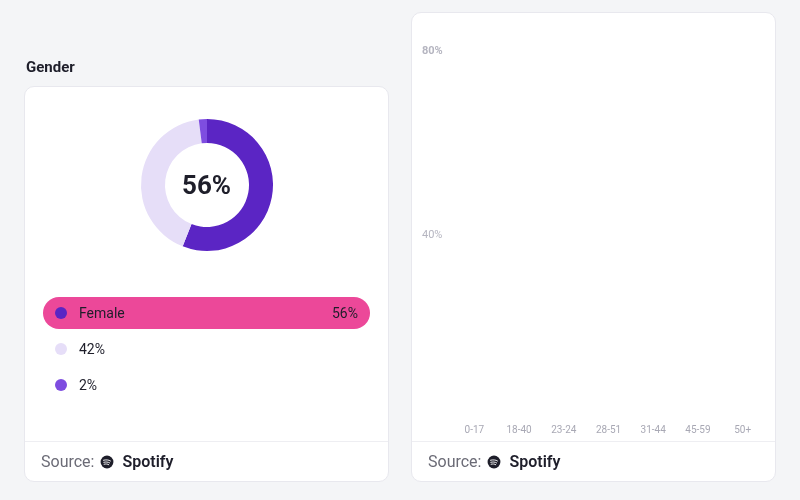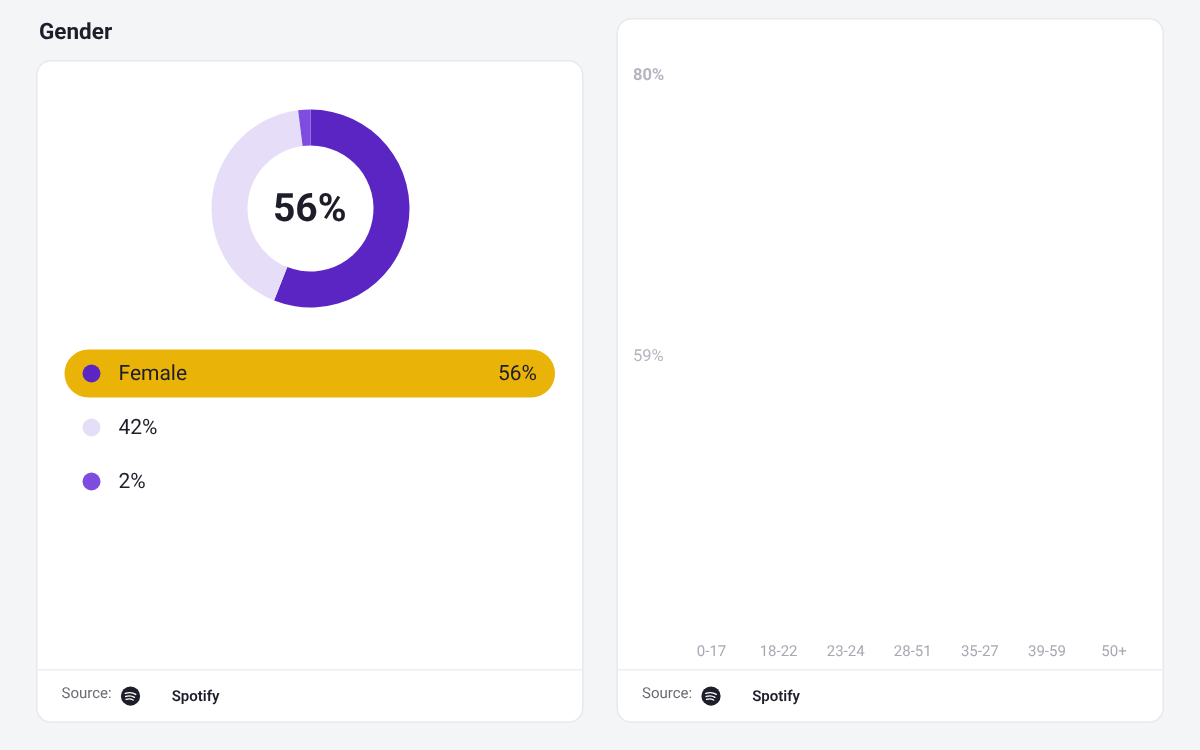--- a/index.html
+++ b/index.html
@@ -24,6 +24,7 @@
     color: #1e1e2a;
     margin-bottom: 10px;
     padding-left: 2px;
+    margin-top: 46px;
   }
   .card {
     background: #fff;

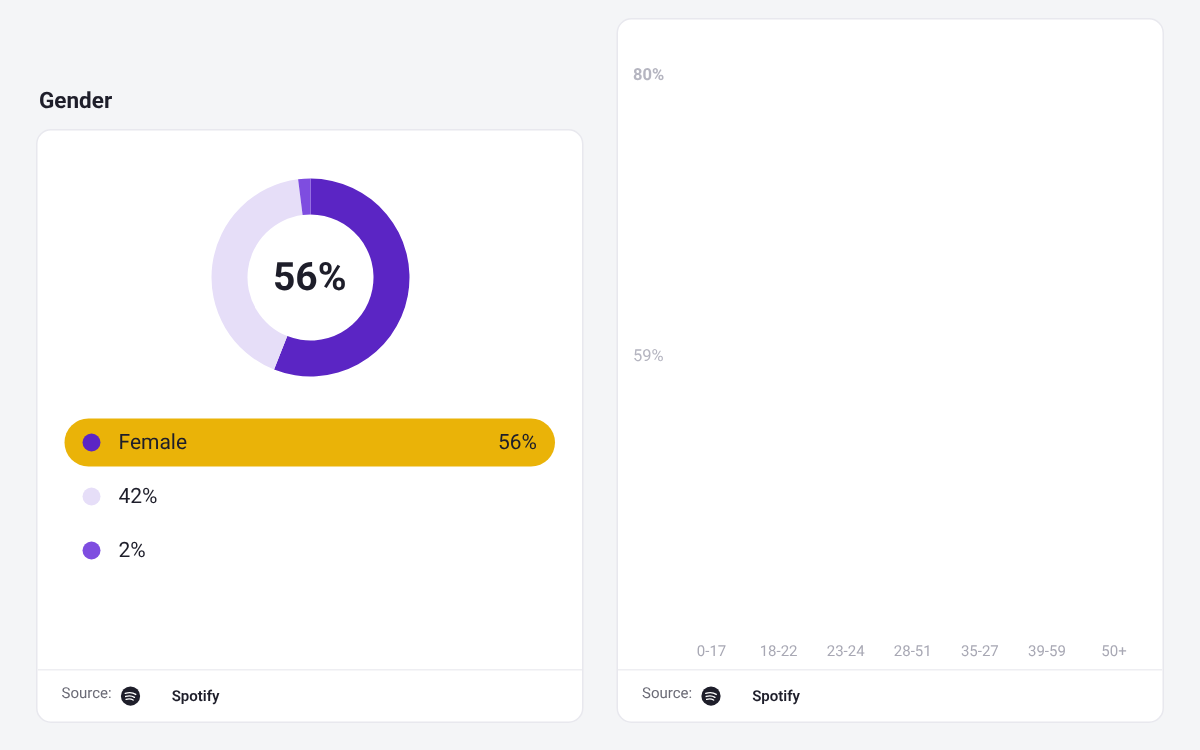--- a/index.html
+++ b/index.html
@@ -184,7 +184,7 @@
     <div class="bar-chart">
       <div class="plot" id="age-plot">
           <div class="y-tick" style="bottom: 94.1176%; font-weight: bold;">80%</div>
-          <div class="y-tick" style="bottom: 47.0588%;">59%</div>
+          <div class="y-tick" style="bottom: 47.0588%;">40%</div>
           <div class="bar-col">
             <div class="bar" style="height: 0%; background: rgb(47, 208, 176);"></div>
           </div>

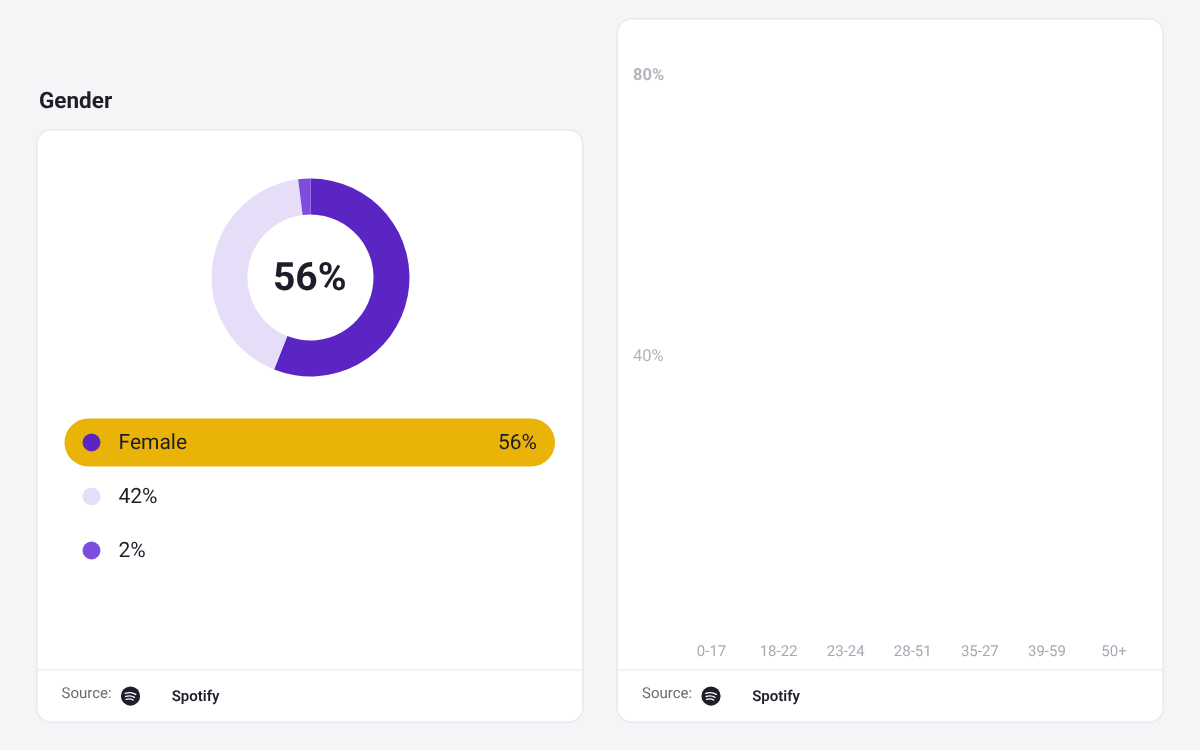--- a/index.html
+++ b/index.html
@@ -63,7 +63,8 @@
     font-size: 14px;
   }
   .legend-row.active {
-    background: #eab308;
+    background: #ec4899;
+    margin-top: 18px;
   }
   .swatch {
     width: 12px;

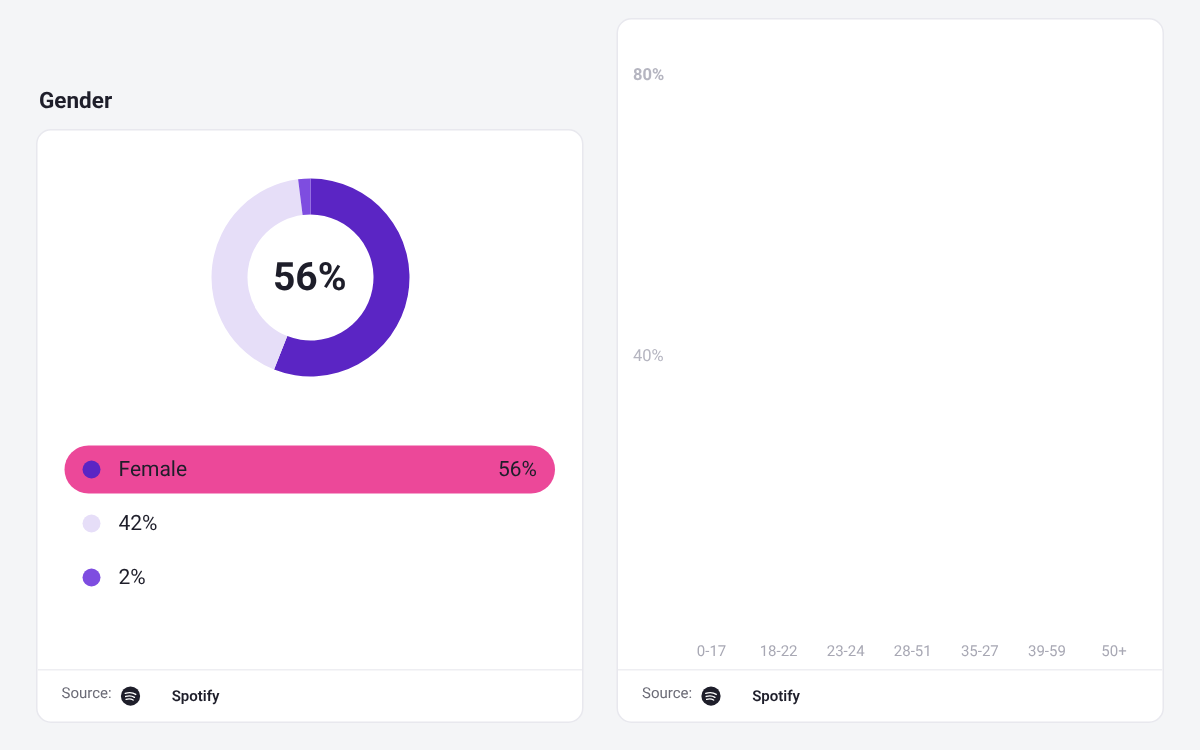--- a/index.html
+++ b/index.html
@@ -210,7 +210,7 @@
         </div>
       <div class="x-labels" id="age-xlabels">
           <div class="x-label">0-17</div>
-          <div class="x-label">18-22</div>
+          <div class="x-label">18-40</div>
           <div class="x-label">23-24</div>
           <div class="x-label">28-51</div>
           <div class="x-label">35-27</div>

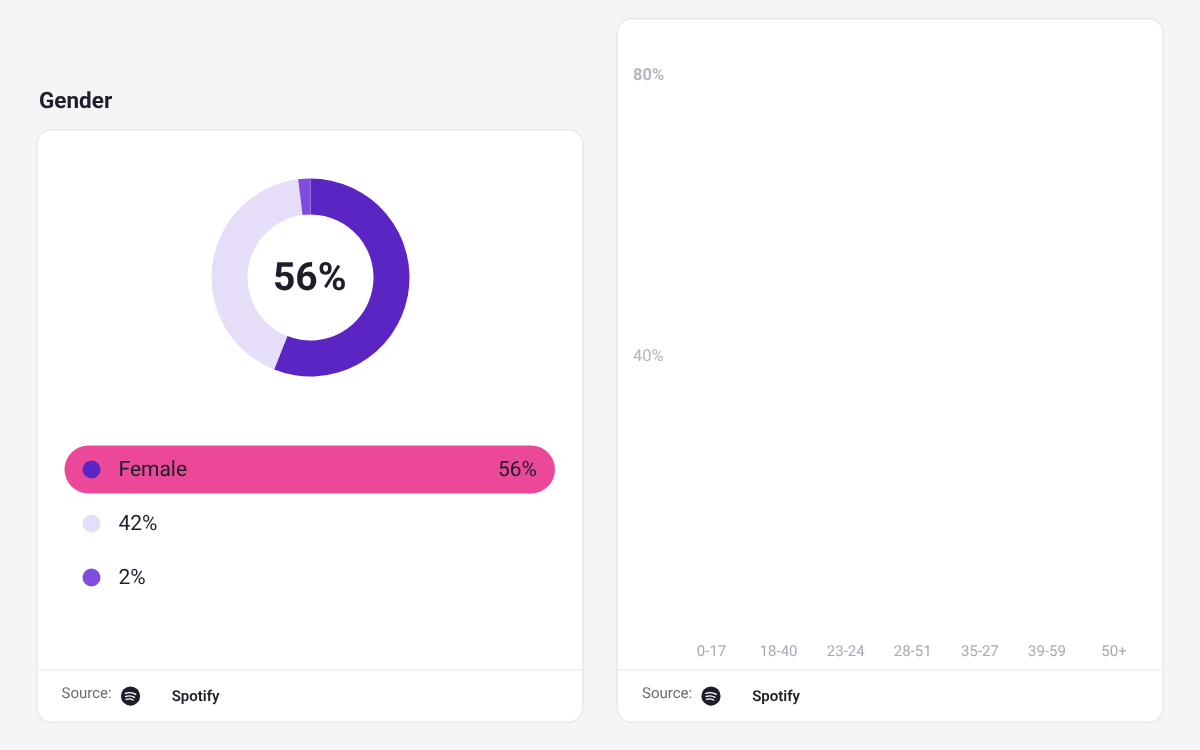--- a/index.html
+++ b/index.html
@@ -213,7 +213,7 @@
           <div class="x-label">18-40</div>
           <div class="x-label">23-24</div>
           <div class="x-label">28-51</div>
-          <div class="x-label">35-27</div>
+          <div class="x-label">31-44</div>
           <div class="x-label">39-59</div>
           <div class="x-label">50+</div>
         </div>

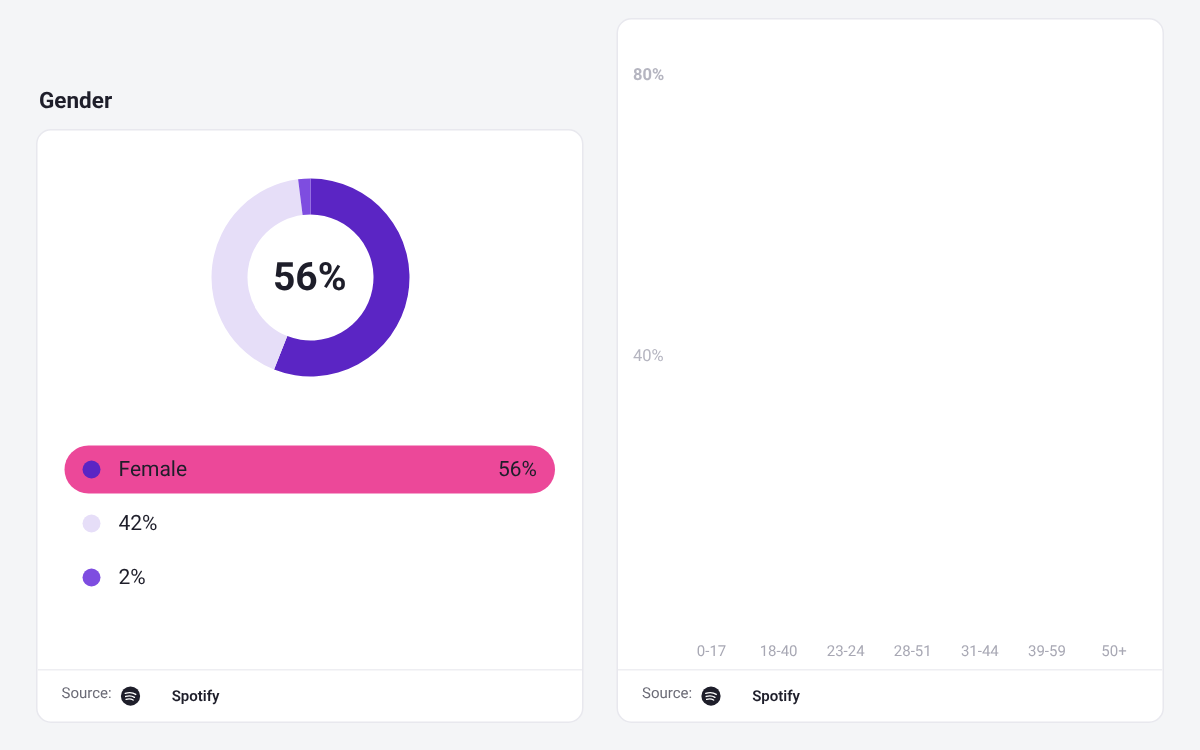--- a/index.html
+++ b/index.html
@@ -214,7 +214,7 @@
           <div class="x-label">23-24</div>
           <div class="x-label">28-51</div>
           <div class="x-label">31-44</div>
-          <div class="x-label">39-59</div>
+          <div class="x-label">45-59</div>
           <div class="x-label">50+</div>
         </div>
     </div>

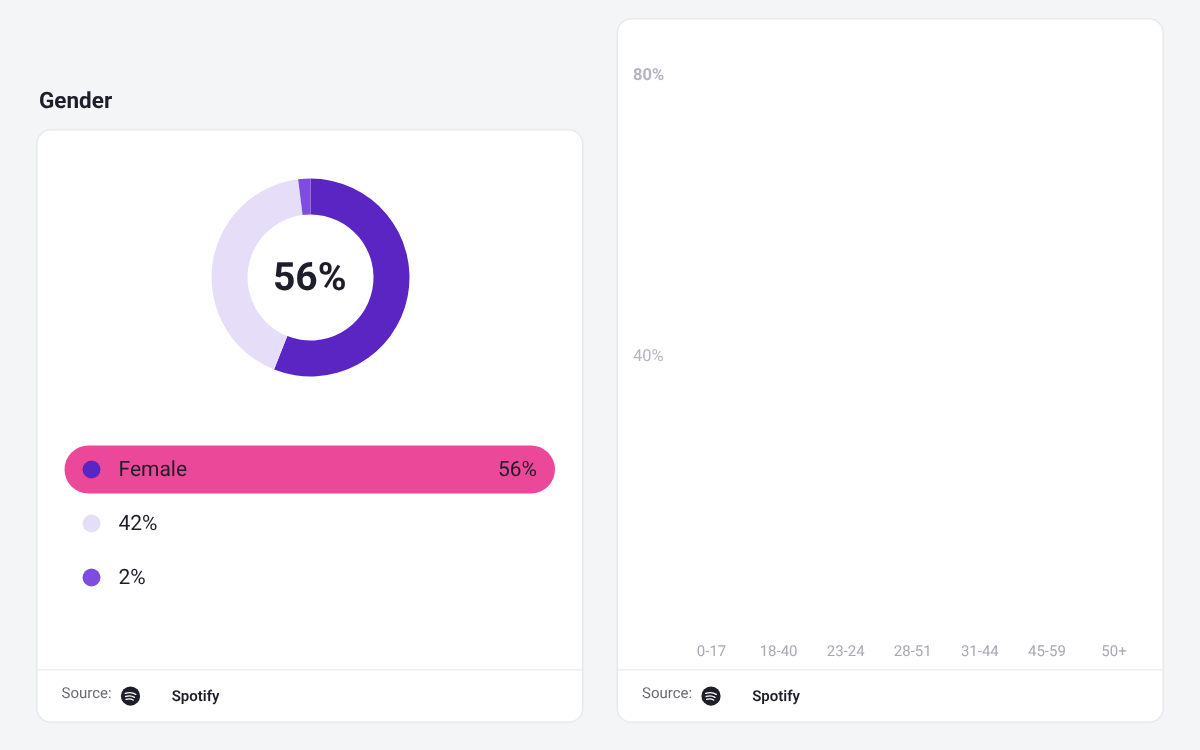--- a/index.html
+++ b/index.html
@@ -80,8 +80,8 @@
     margin-top: auto;
     padding: 10px 16px;
     display: flex;
-    align-items: flex-start;
-    font-size: 10px;
+    align-items: flex-end;
+    font-size: 16px;
     color: #6b6b76;
     gap: 6px;
   }

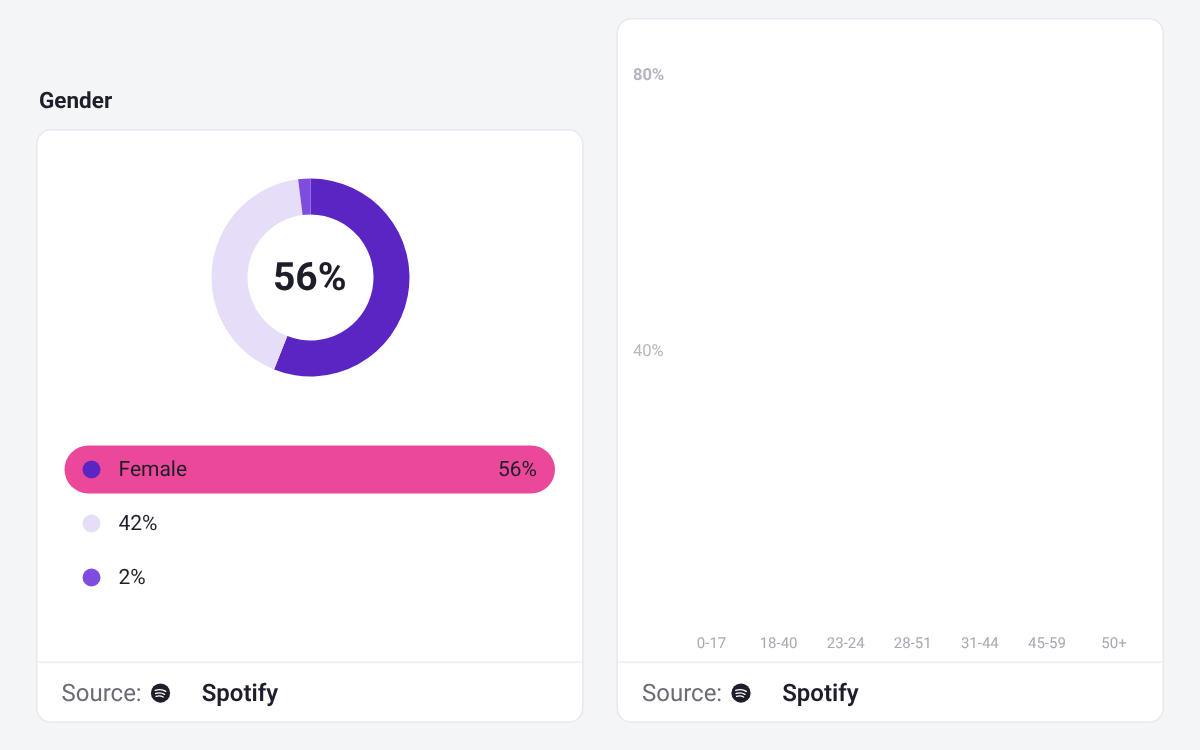--- a/index.html
+++ b/index.html
@@ -88,7 +88,7 @@
   .source-brand {
     display: inline-flex;
     align-items: center;
-    gap: 20px;
+    gap: 8px;
     color: #1e1e2a;
     font-weight: 600;
   }

